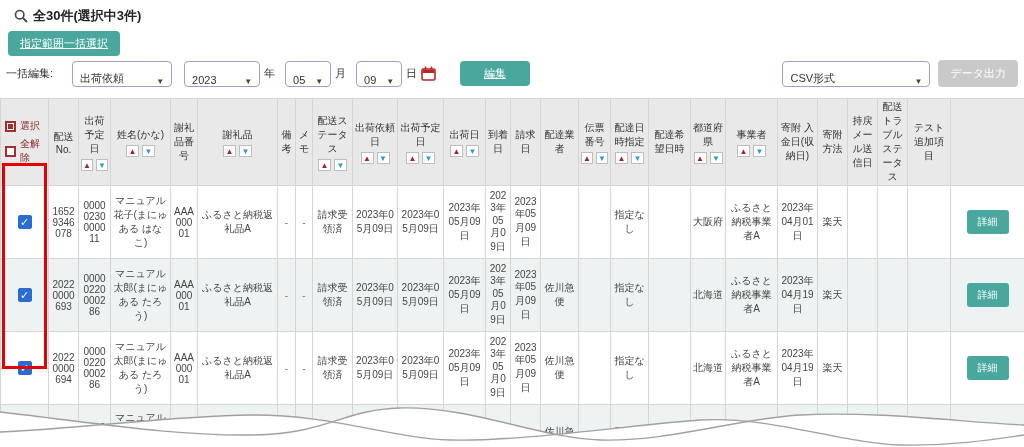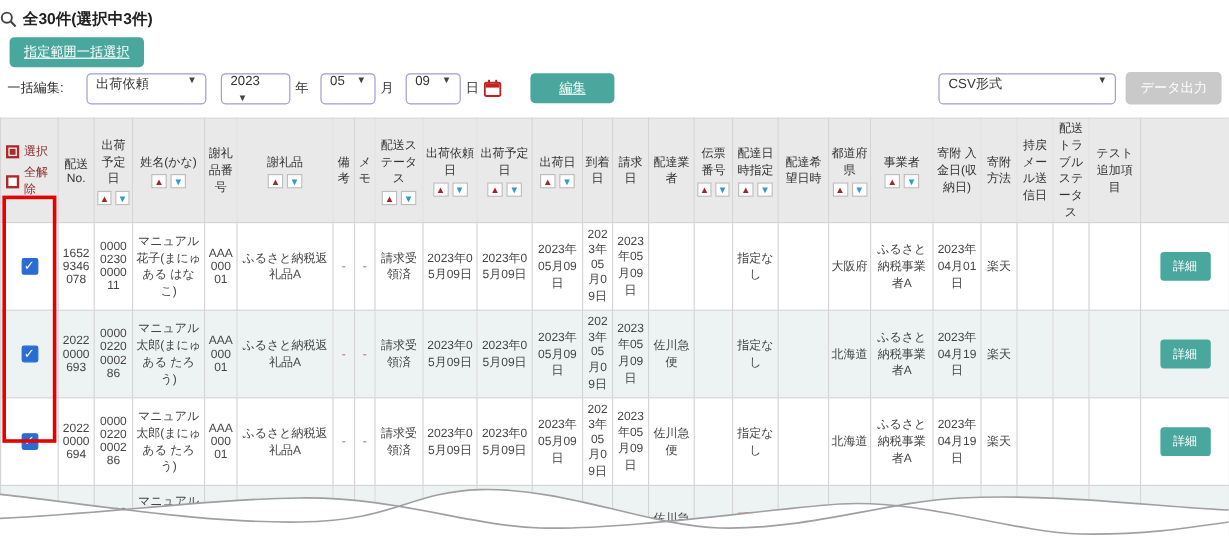--- a/index.html
+++ b/index.html
@@ -7,7 +7,7 @@
     font-family:"Liberation Sans","DejaVu Sans",sans-serif; color:#333; }
 
   
-  .title-row { position:absolute; left:0; top:7px; display:flex; align-items:center; gap:5px;
+  .title-row { position:absolute; left:14px; top:7px; display:flex; align-items:center; gap:5px;
     font-size:13px; font-weight:bold; color:#222; }
   .btn { border:none; cursor:pointer; font-family:inherit; }
   .btn.teal { background:#4aa79d; color:#fff; border-radius:4px; font-size:11px; padding:5px 12px;text-decoration:underline; }

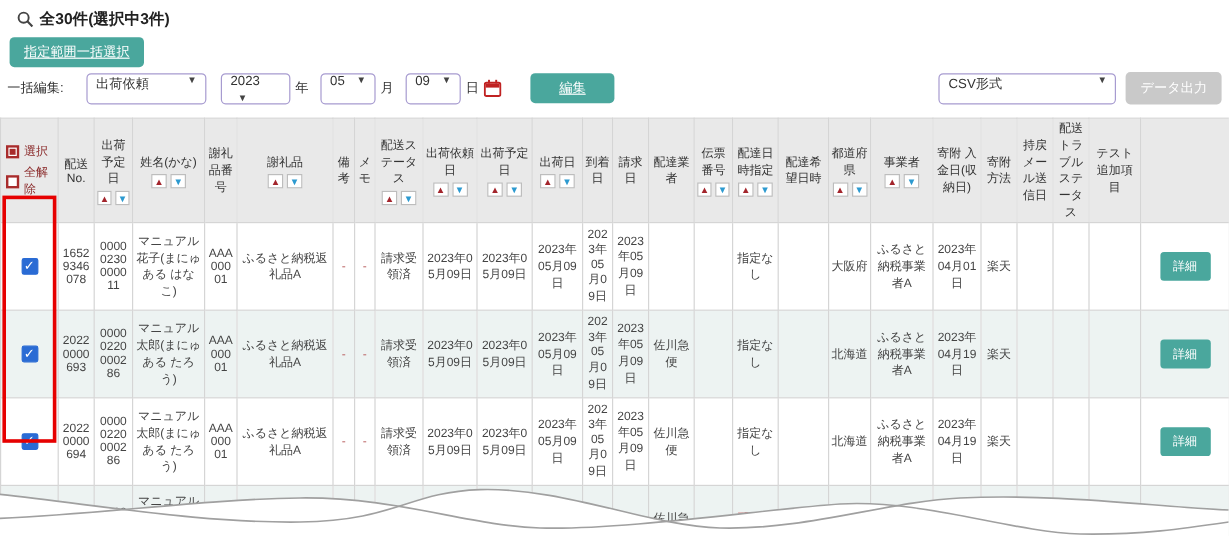--- a/index.html
+++ b/index.html
@@ -14,7 +14,7 @@
   .btn.disabled { background:#c9c9c9; color:#fff; border-radius:4px; font-size:11px; padding:6px 12px; }
   .range-btn { position:absolute; left:8px; top:31px; }
   .edit-row { position:absolute; left:6px; top:60px; height:27px; display:flex; align-items:center; font-size:11px; }
-  .sel { display:inline-flex; align-items:flex-start; justify-content:space-between; background:#fff;
+  .sel { display:inline-flex; align-items:flex-end; justify-content:space-between; background:#fff;
     border:1px solid #a79bd0; border-radius:4px; height:26px; padding:0 7px; font-size:11px; color:#333; cursor:pointer; }
   .sel .chev { font-size:8px; color:#444; margin-left:6px; }
   .unit { margin:0 10px 0 4px; }

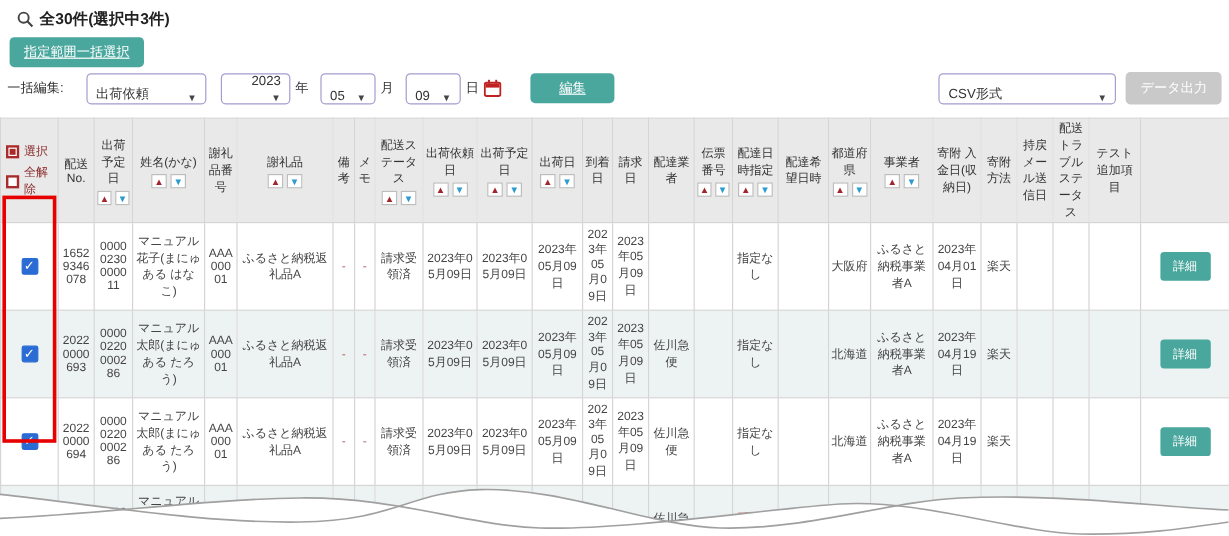--- a/index.html
+++ b/index.html
@@ -73,7 +73,7 @@
     <span>出荷依頼</span>
     <span class="chev">▼</span>
   </span>
-  <span class="sel" style="width:58px; margin-left:12px;flex-direction:column;">
+  <span class="sel" style="width:76px; margin-left:12px;">
     <span>2023</span>
     <span class="chev">▼</span>
   </span>

